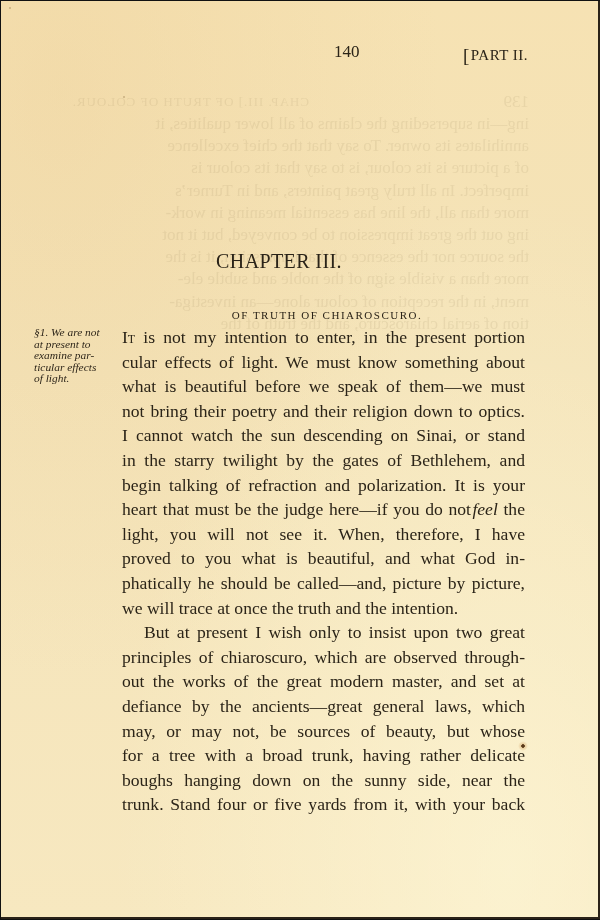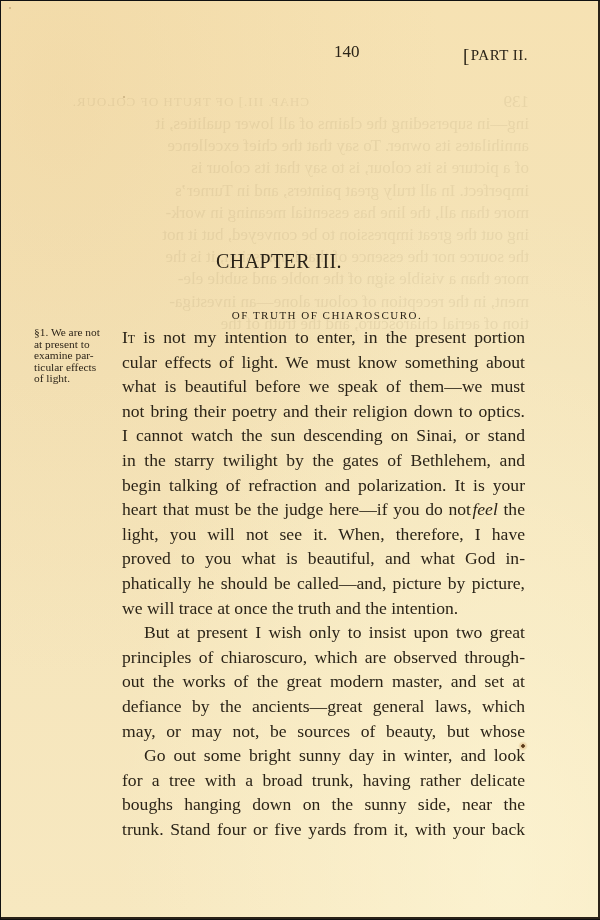--- a/index.html
+++ b/index.html
@@ -57,7 +57,7 @@
     font-family: "Liberation Serif", serif; font-size: 11.4px; line-height: 11.6px;
     color: #2e261a;
   }
-  .sidenote .line { display: block; white-space: nowrap; }
+  .sidenote .line { display: block; white-space: nowrap; font-style: italic; }
 
   .body-text {
     position: absolute; left: 121px; top: 324px; width: 403px;

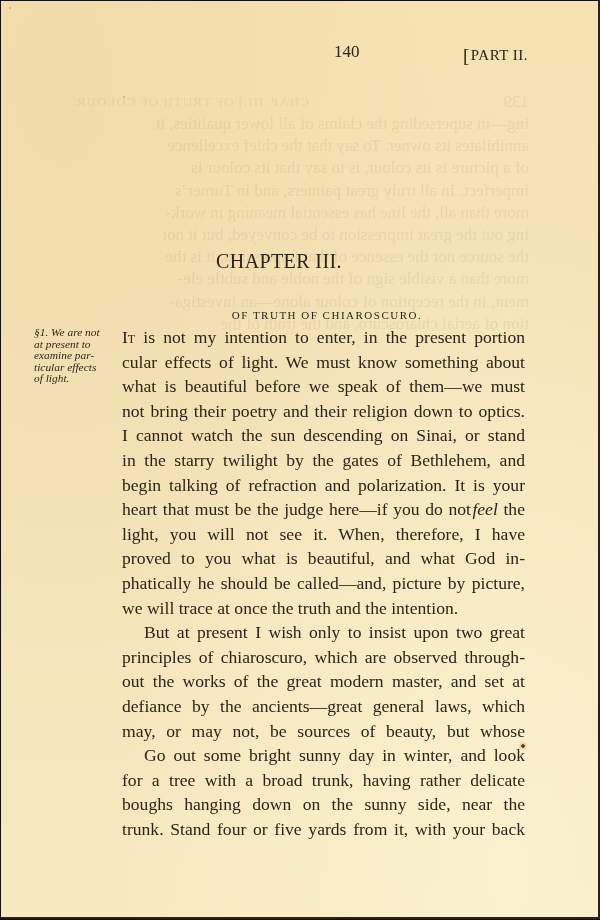--- a/index.html
+++ b/index.html
@@ -131,7 +131,6 @@
     <span class="ln">out the works of the great modern master, and set at</span>
     <span class="ln">defiance by the ancients—great general laws, which</span>
     <span class="ln">may, or may not, be sources of beauty, but whose</span>
-    <span class="ln indent">Go out some bright sunny day in winter, and look</span>
     <span class="ln">for a tree with a broad trunk, having rather delicate</span>
     <span class="ln">boughs hanging down on the sunny side, near the</span>
     <span class="ln">trunk.  Stand four or five yards from it, with your back</span>

